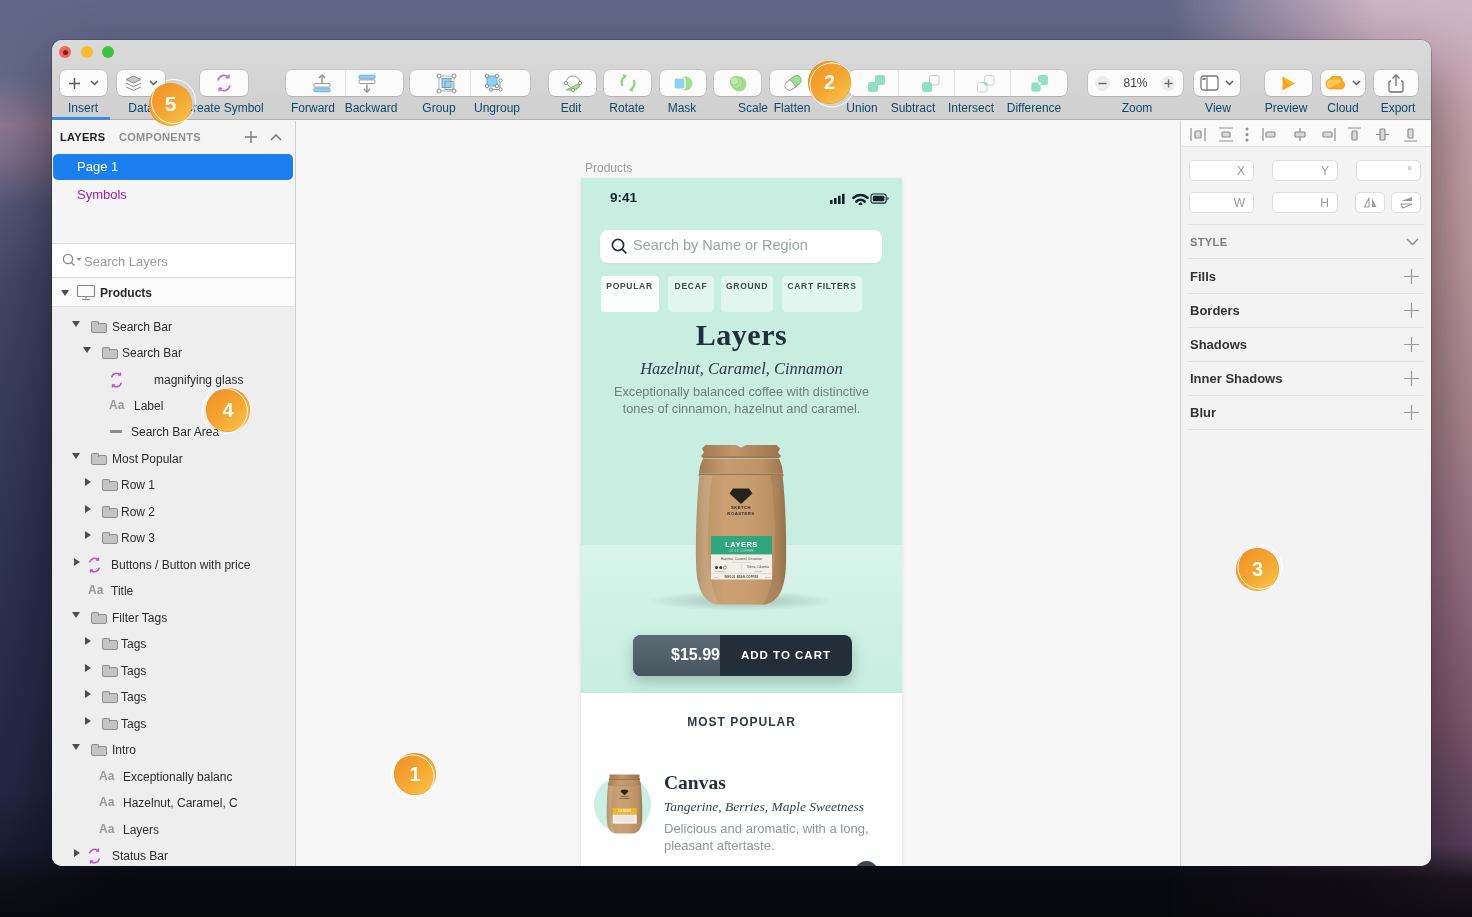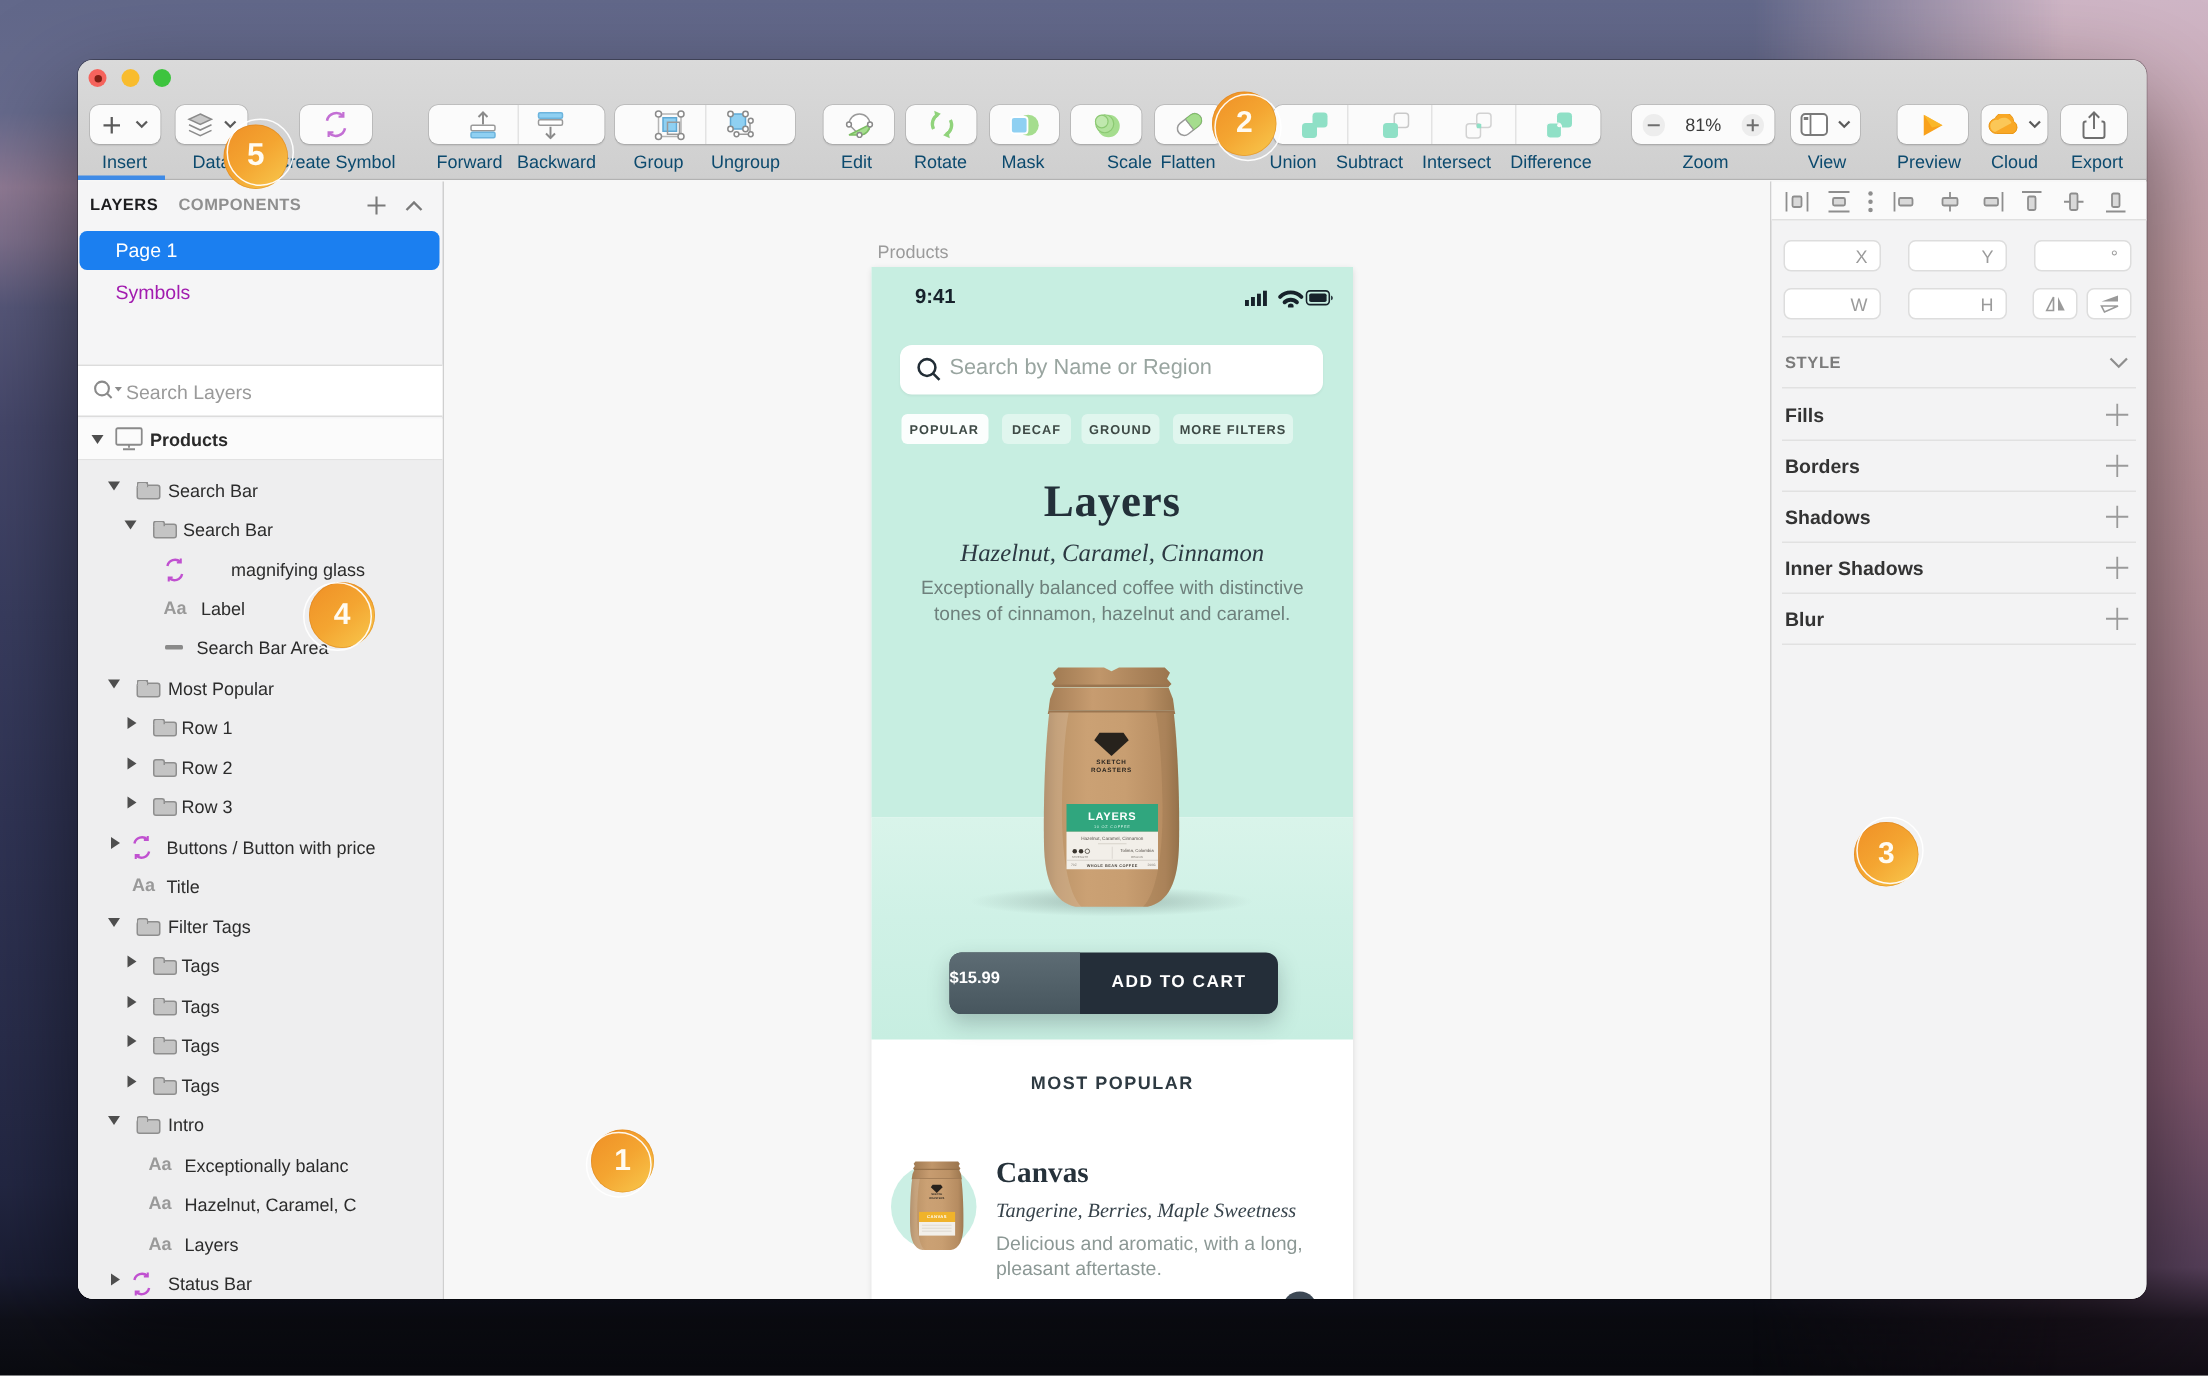--- a/index.html
+++ b/index.html
@@ -39,7 +39,7 @@
 .board { position:absolute; left:529px; top:138px; width:321px; height:688px; background:#fff; box-shadow:0 1px 4px rgba(0,0,0,0.12); }
 .mint { position:absolute; left:0; top:0; width:321px; height:367px; background:#c7eee1; }
 .mint2 { position:absolute; left:0; top:367px; width:321px; height:148px; background:linear-gradient(#d9f4ea 0%,#cff1e6 45%,#c7eee1 100%); }
-.chip { position:absolute; top:98px; height:20px; border-radius:4px; font-size:8.5px; font-weight:bold; letter-spacing:0.7px; color:#3e4a46; text-align:center; line-height:20px; }
+.chip { position:absolute; top:98px; height:36px; border-radius:4px; font-size:8.5px; font-weight:bold; letter-spacing:0.7px; color:#3e4a46; text-align:center; line-height:20px; }
 .serif { font-family:"Liberation Serif",serif; }
 
 .rsb { position:absolute; left:1128px; top:81px; width:251px; height:745px; background:#f3f3f4; border-left:1px solid #d0d0d0; }

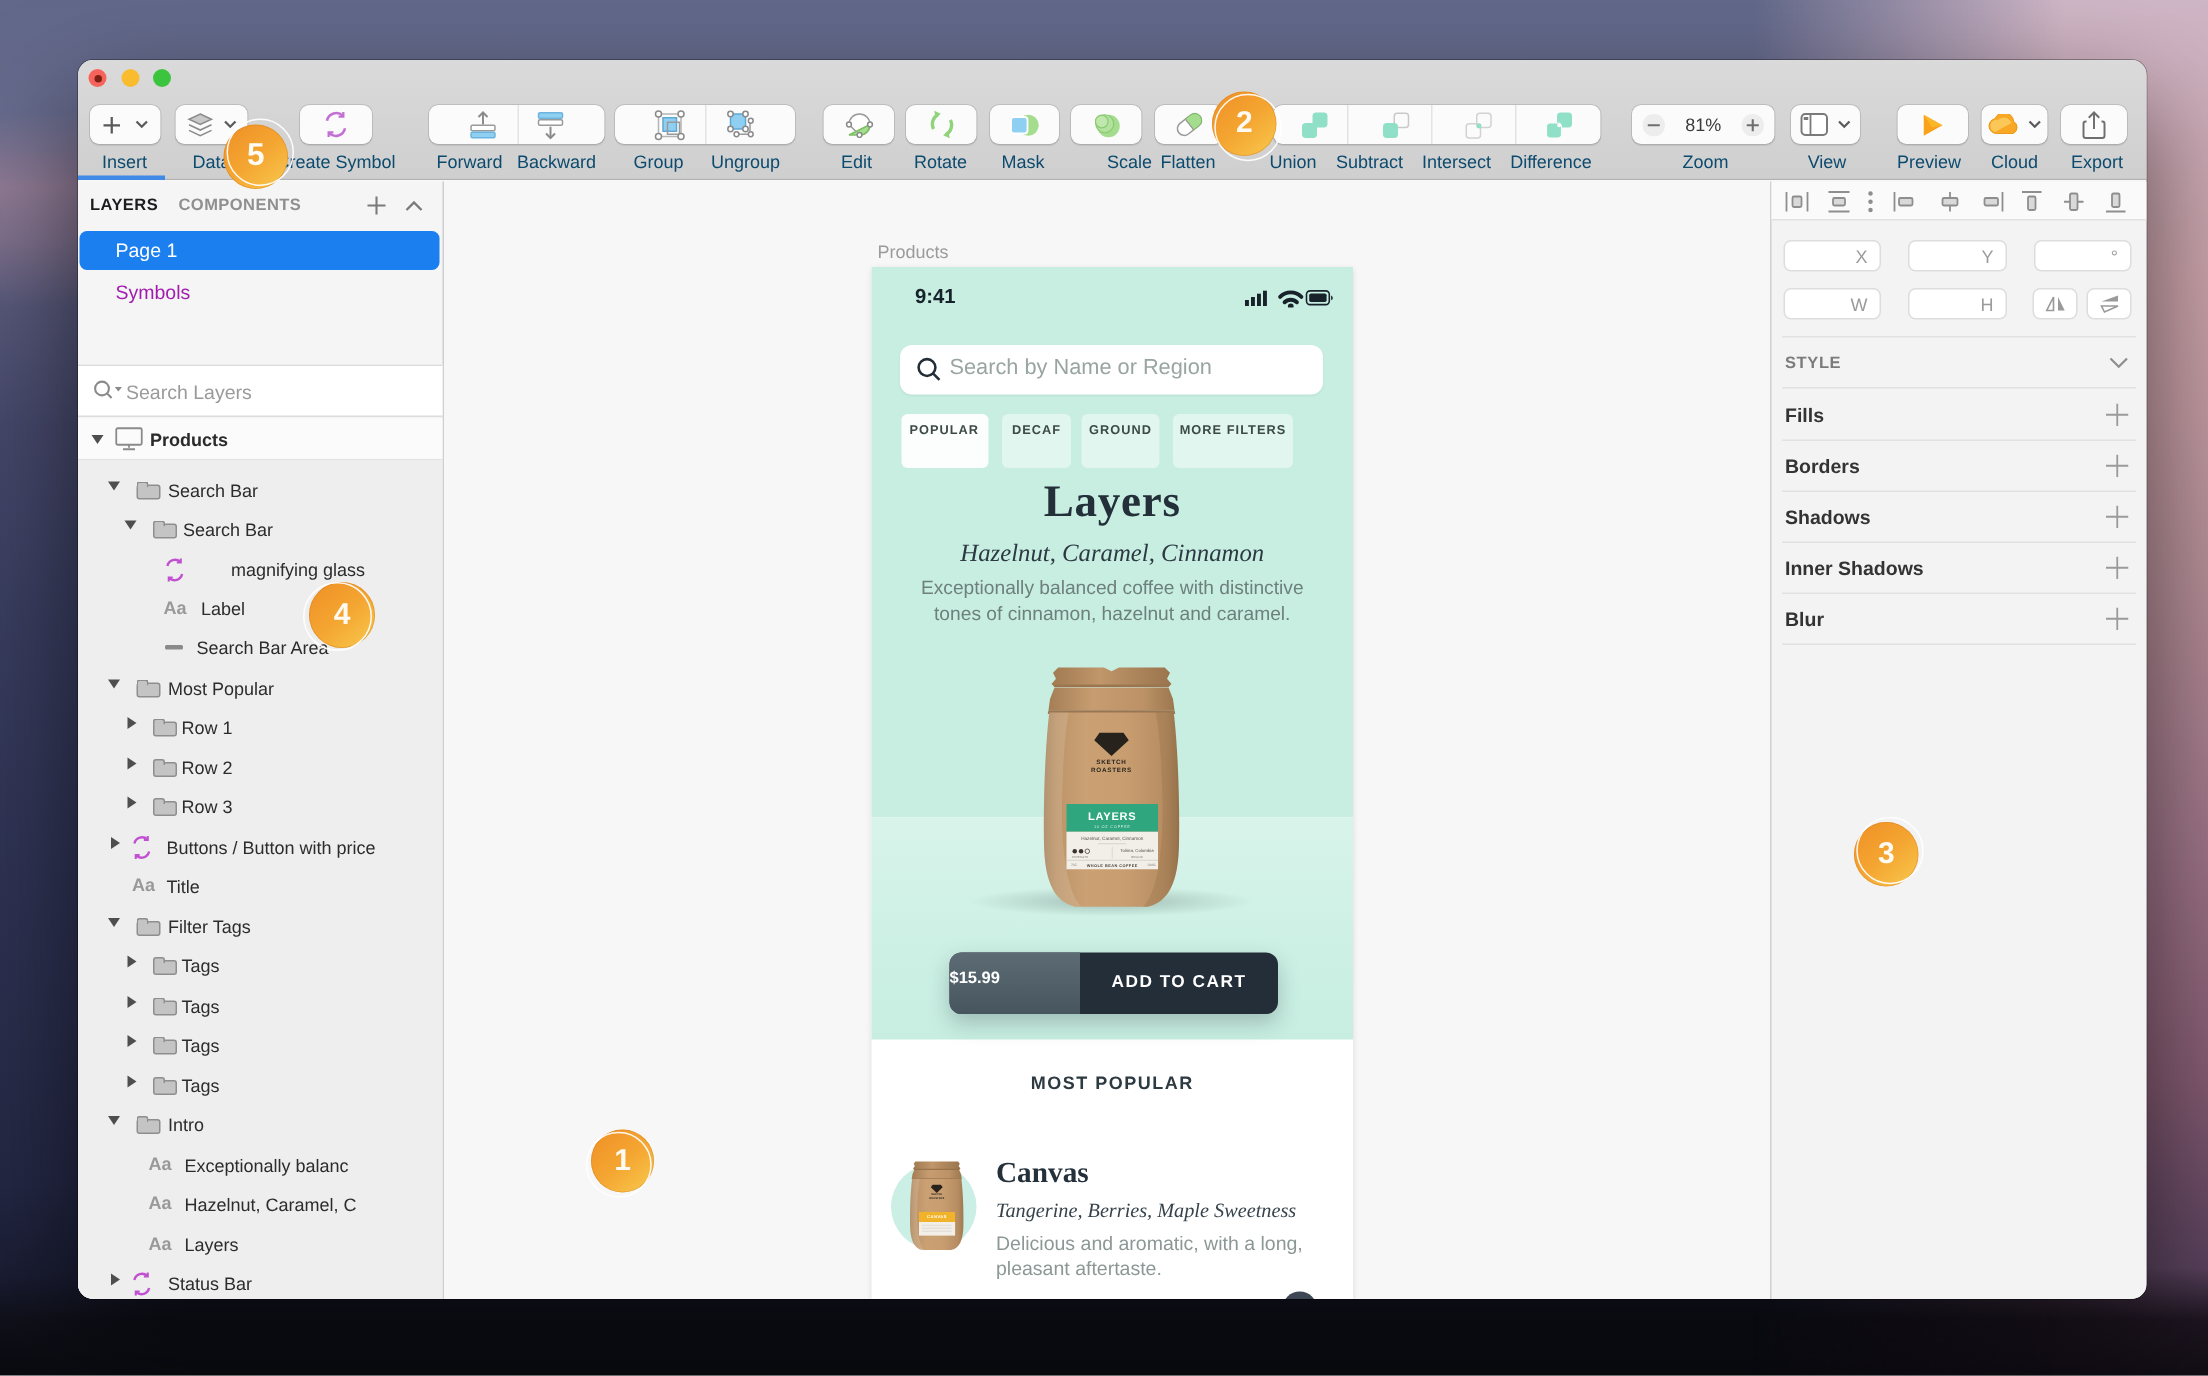--- a/index.html
+++ b/index.html
@@ -440,7 +440,7 @@
     <div class="chip" style="left:19.5px; width:58px; background:rgba(255,255,255,0.92);">POPULAR</div>
     <div class="chip" style="left:87px; width:46px; background:rgba(255,255,255,0.45);">DECAF</div>
     <div class="chip" style="left:140px; width:52px; background:rgba(255,255,255,0.45);">GROUND</div>
-    <div class="chip" style="left:201px; width:80px; background:rgba(255,255,255,0.45);">MORE FILTERS</div>
+    <div class="chip" style="left:201px; width:80px; background:rgba(255,255,255,0.45);">CART FILTERS</div>
     <div class="abs serif" style="left:0; top:140px; width:321px; text-align:center; font-size:30px; font-weight:bold; color:#233039; letter-spacing:0.5px;">Layers</div>
     <div class="abs serif" style="left:0; top:181px; width:321px; text-align:center; font-size:16.5px; font-style:italic; color:#2c3942;">Hazelnut, Caramel, Cinnamon</div>
     <div class="abs" style="left:0; top:205px; width:321px; text-align:center; font-size:12.8px; line-height:17px; color:#6e807c;">Exceptionally balanced coffee with distinctive<br>tones of cinnamon, hazelnut and caramel.</div>

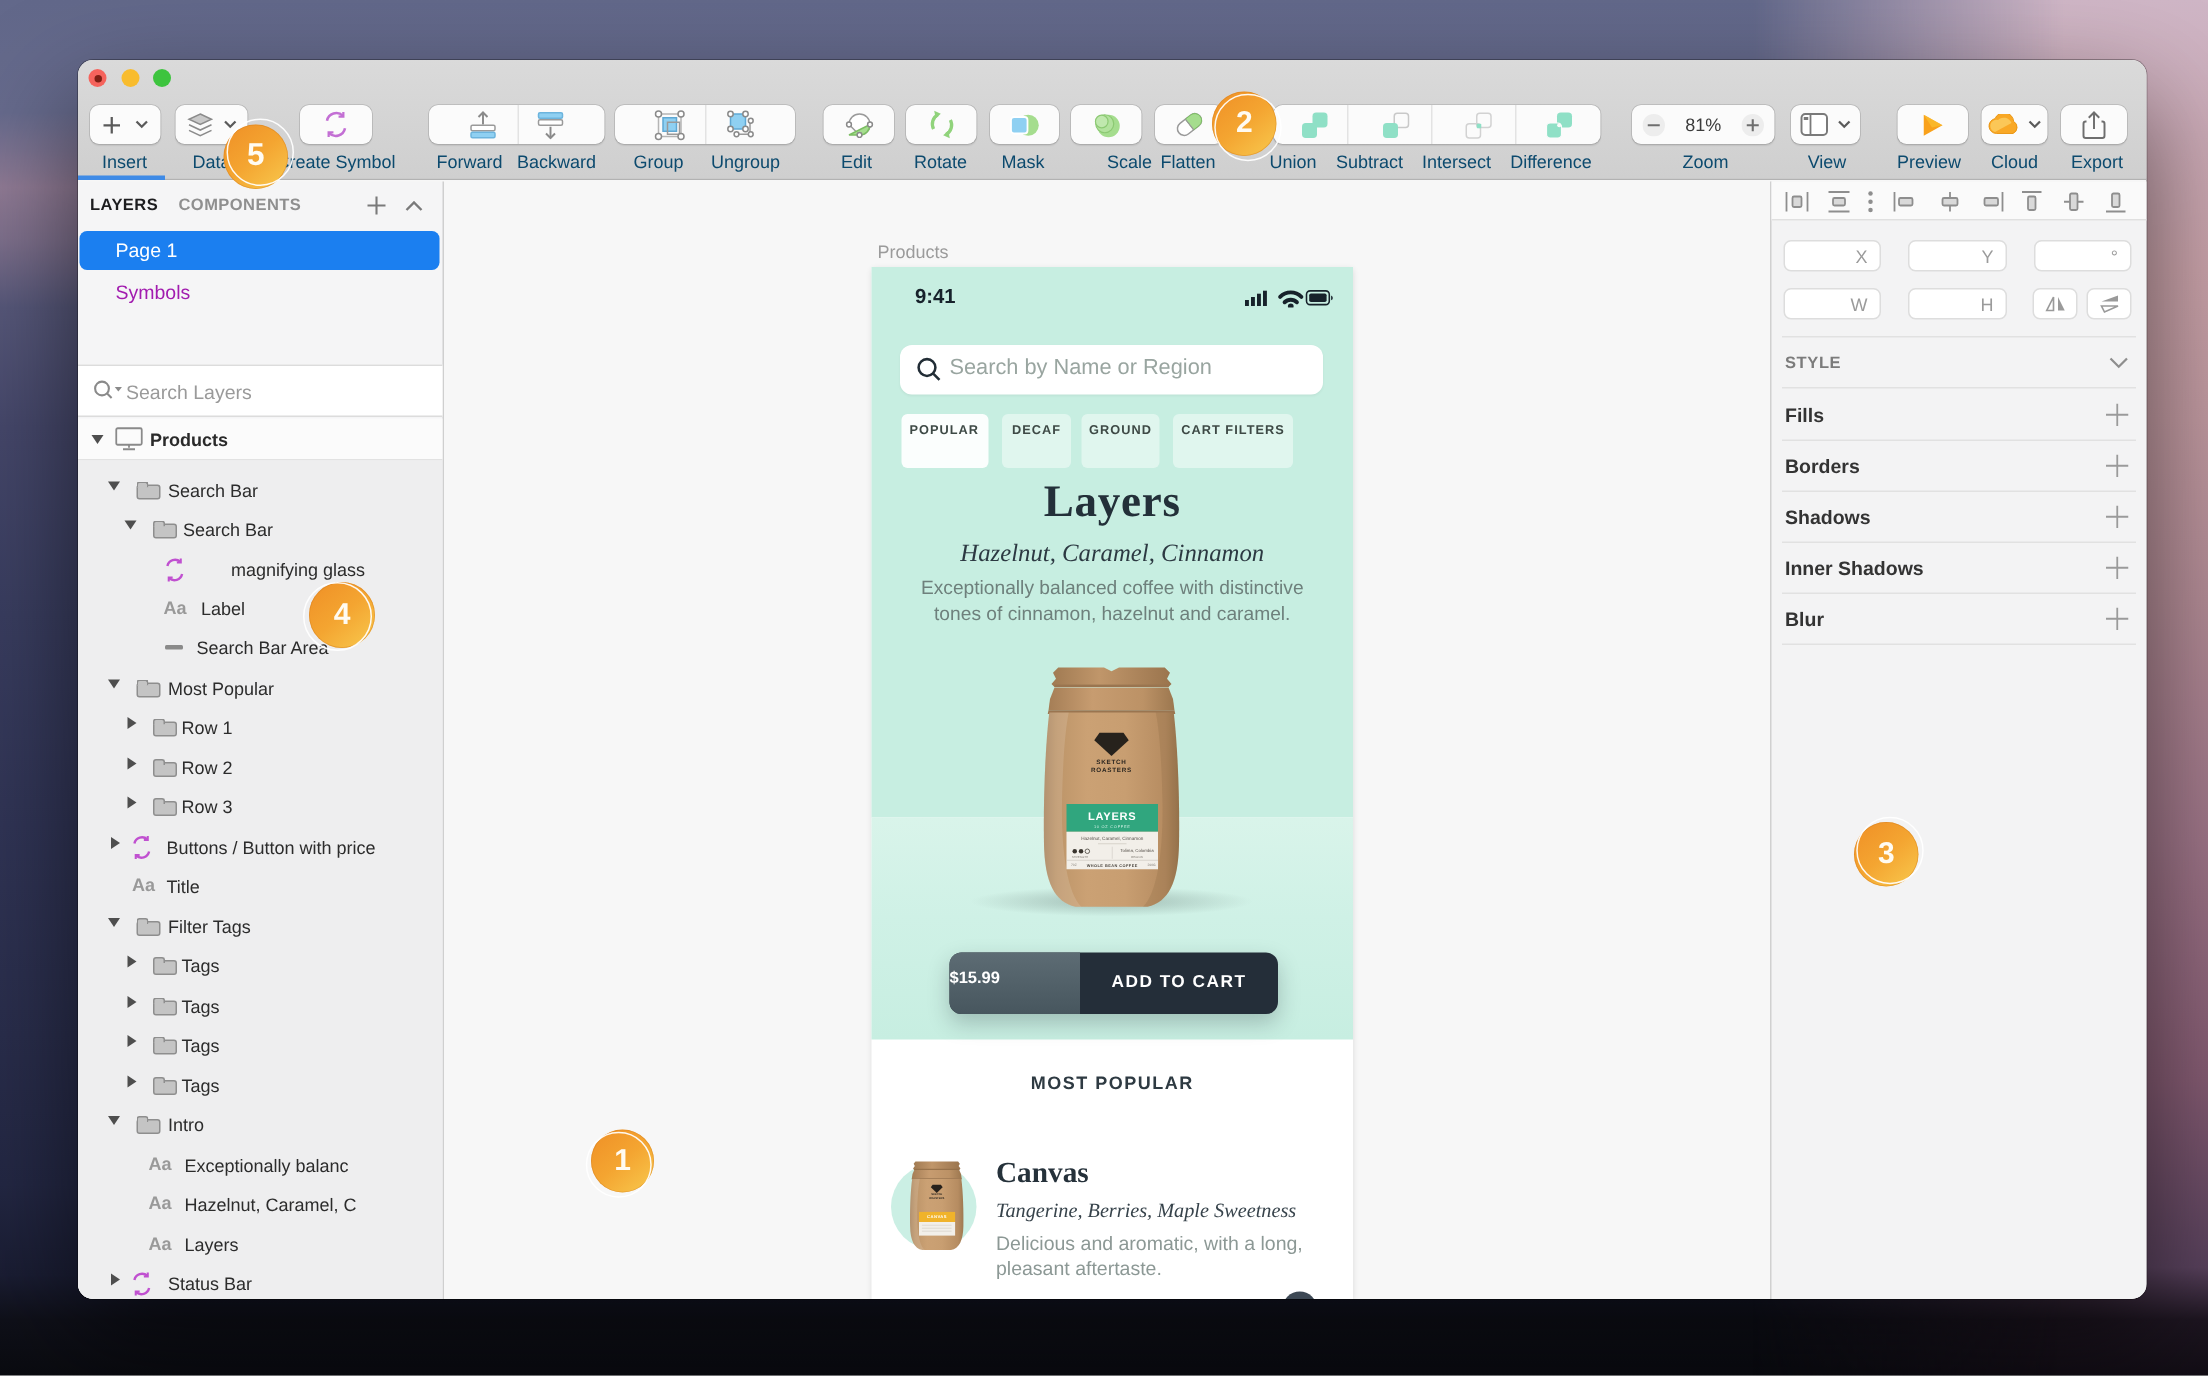--- a/index.html
+++ b/index.html
@@ -499,7 +499,7 @@
     </svg>
     <div class="abs" style="left:52px; top:457px; width:219px; height:41px; border-radius:8px; background:#242e39; box-shadow:0 6px 14px rgba(30,45,50,0.25);"></div>
     <div class="abs" style="left:52px; top:457px; width:87px; height:41px; border-radius:8px 0 0 8px; background:linear-gradient(#5d6c74,#47565e);"></div>
-    <div class="abs" style="left:52px; top:468px; width:87px; text-align:left; font-size:11px; font-weight:bold; color:#fff;">$15.99</div>
+    <div class="abs" style="left:52px; top:468px; width:87px; text-align:right; font-size:16px; font-weight:bold; color:#fff;">$15.99</div>
     <div class="abs" style="left:139px; top:471px; width:132px; text-align:center; font-size:11.5px; font-weight:bold; letter-spacing:1px; color:#fff;">ADD TO CART</div>
     <div class="abs" style="left:0; top:537px; width:321px; text-align:center; font-size:12px; font-weight:bold; letter-spacing:1px; color:#2e3a42;">MOST POPULAR</div>
     <div class="abs" style="left:13px; top:598px; width:57px; height:57px; border-radius:50%; background:#cbefe4;"></div>

